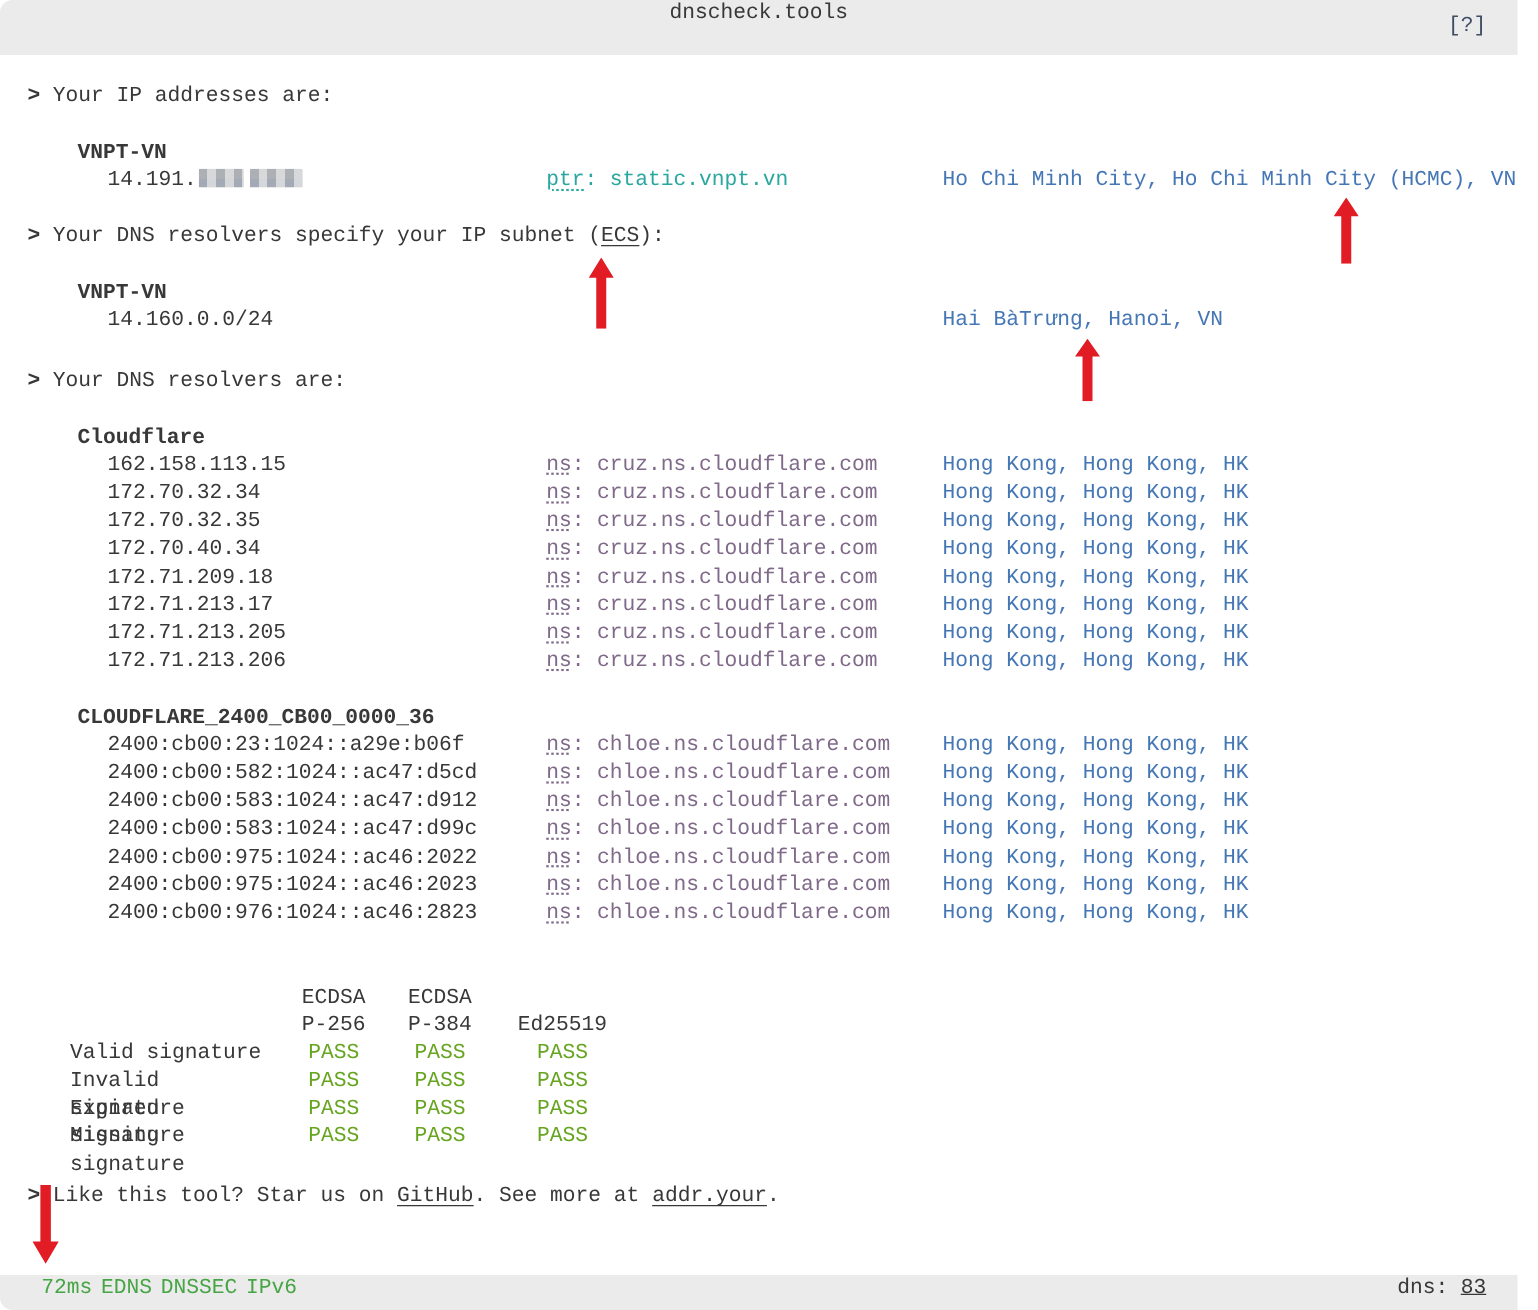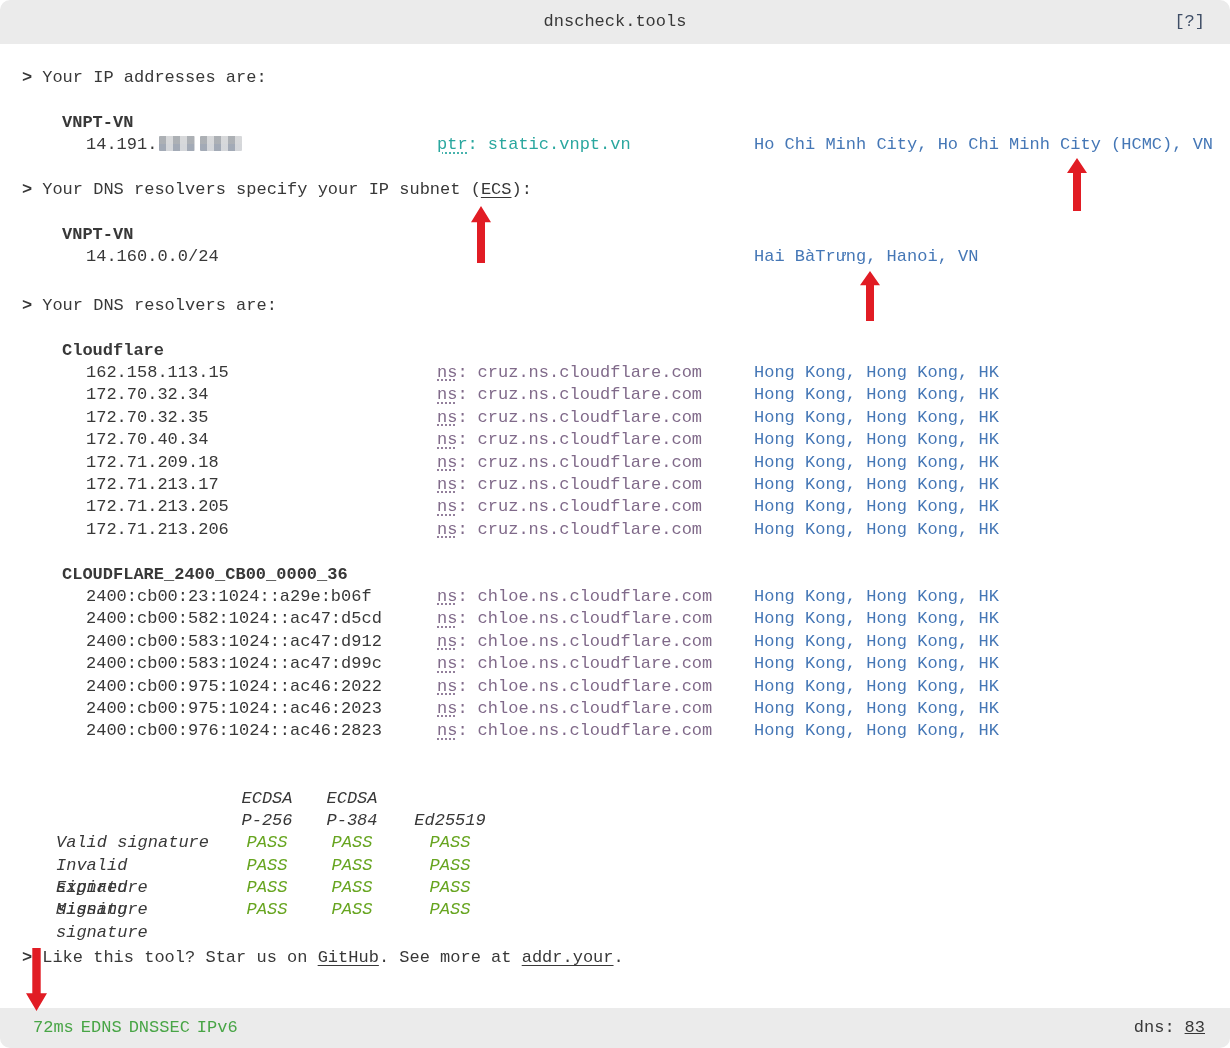--- a/index.html
+++ b/index.html
@@ -11,7 +11,7 @@
   .page{position:absolute;inset:0;border-radius:10px;overflow:hidden;}
 
   
-  .bar{position:absolute;left:0;right:0;background:#ebebeb;display:flex;align-items:center;}
+  .bar{position:absolute;left:0;right:16px;background:#ebebeb;display:flex;}
   .bar.top{top:0;height:44px;justify-content:center;}
   .bar.bottom{bottom:0;height:40px;justify-content:space-between;padding:0 25px 0 33px;box-sizing:border-box;}
   .help-link{position:absolute;right:25px;top:0;height:44px;display:flex;align-items:center;color:#3f4e66;text-decoration:none;cursor:pointer;}

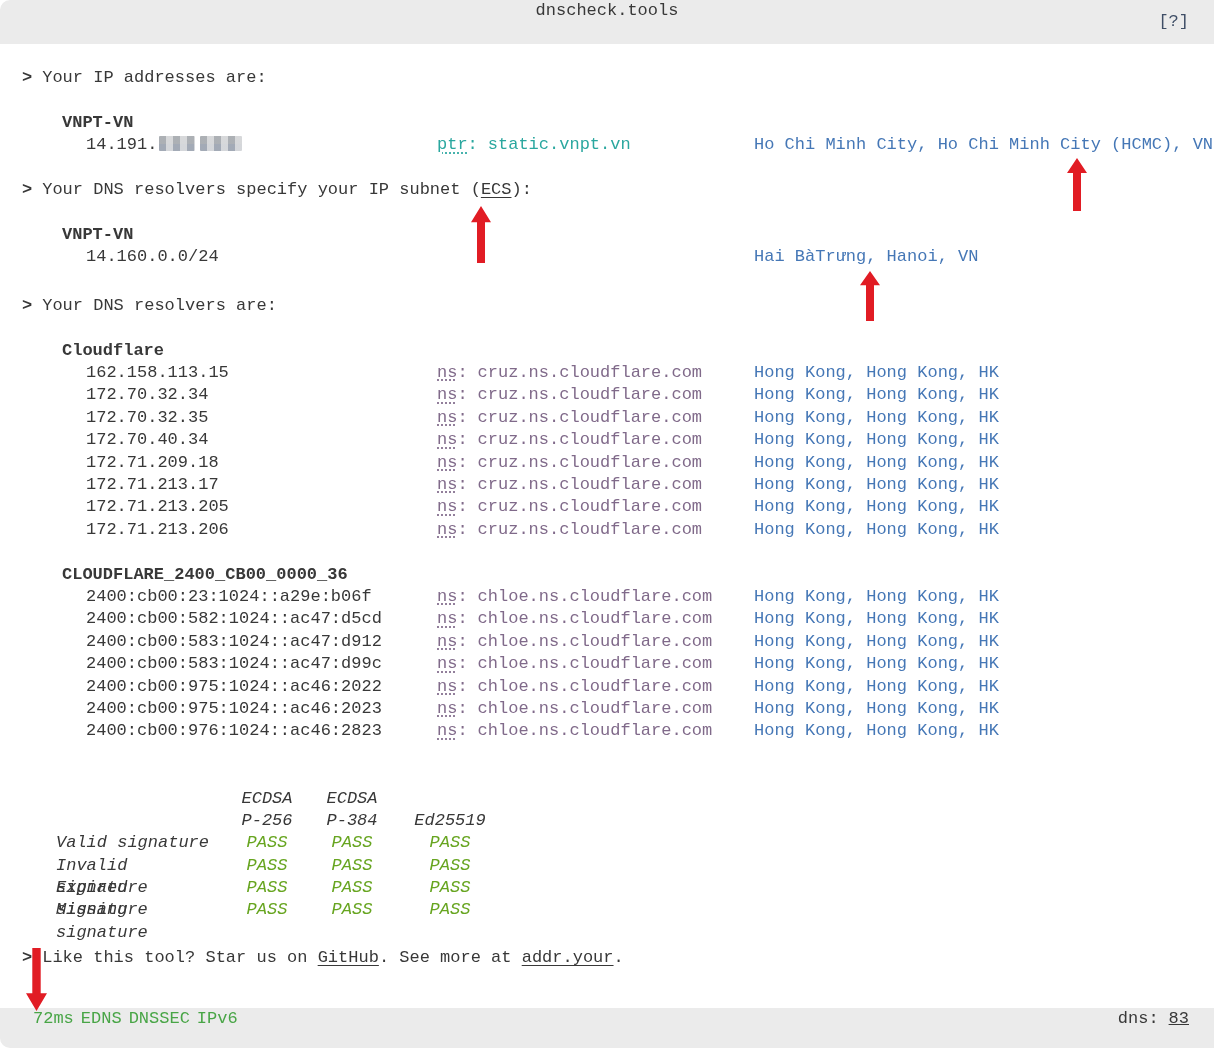--- a/index.html
+++ b/index.html
@@ -42,7 +42,7 @@
   .mosaic.m2{width:42px;margin-left:5px;}
 
   
-  .sigtable{padding-left:34px;font-style:italic;}
+  .sigtable{padding-left:34px;}
   .sigrow{display:grid;grid-template-columns:169px 84px 86px 110px;height:22.4px;}
   .sigrow .c{text-align:center;}
 

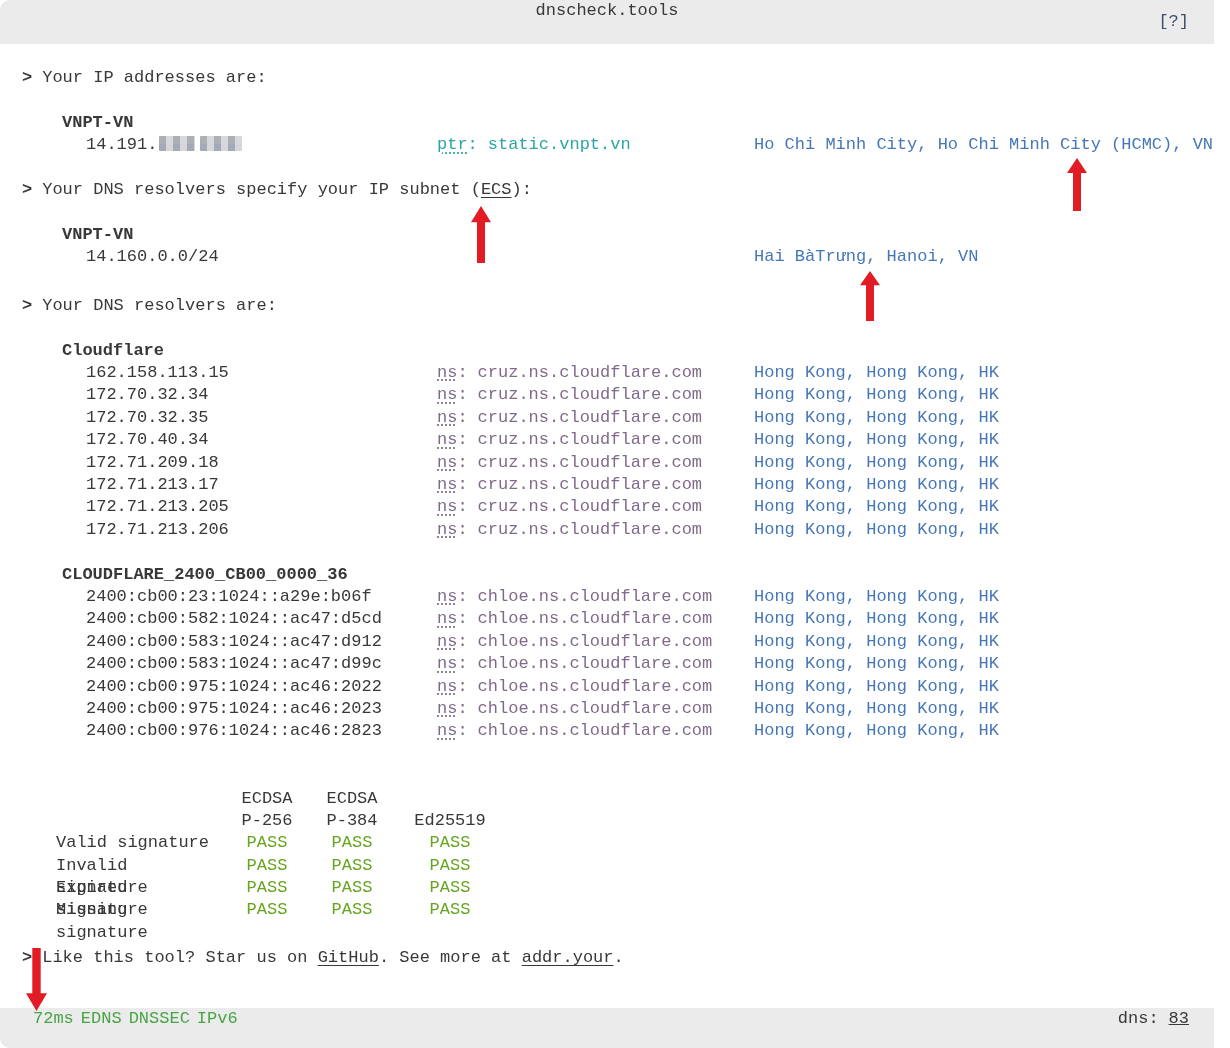--- a/index.html
+++ b/index.html
@@ -13,7 +13,7 @@
   
   .bar{position:absolute;left:0;right:16px;background:#ebebeb;display:flex;}
   .bar.top{top:0;height:44px;justify-content:center;}
-  .bar.bottom{bottom:0;height:40px;justify-content:space-between;padding:0 25px 0 33px;box-sizing:border-box;}
+  .bar.bottom{bottom:0;height:28px;justify-content:space-between;padding:0 25px 0 33px;box-sizing:border-box;}
   .help-link{position:absolute;right:25px;top:0;height:44px;display:flex;align-items:center;color:#3f4e66;text-decoration:none;cursor:pointer;}
 
   

